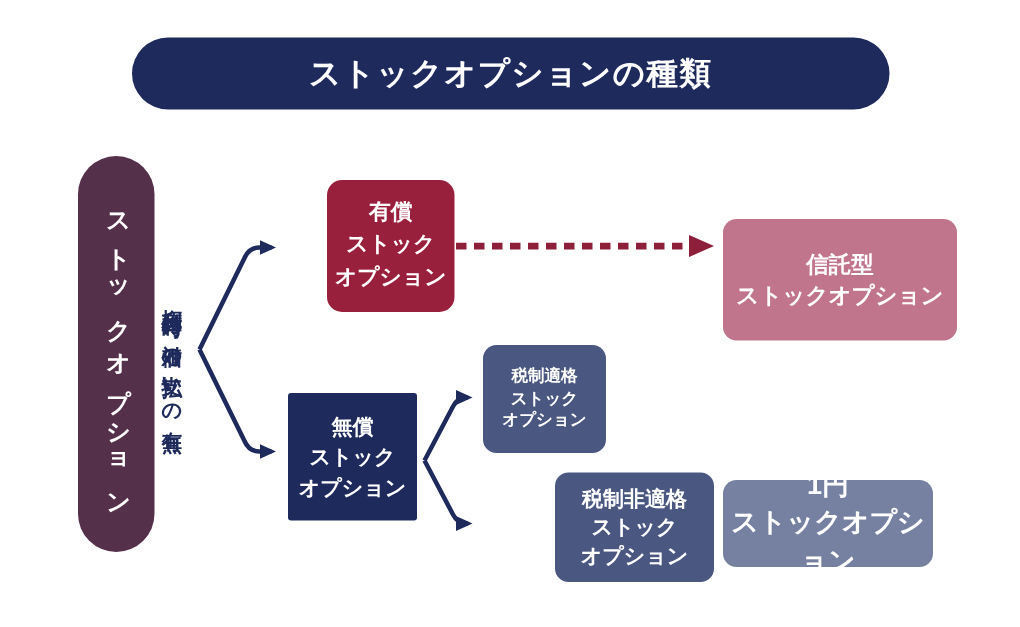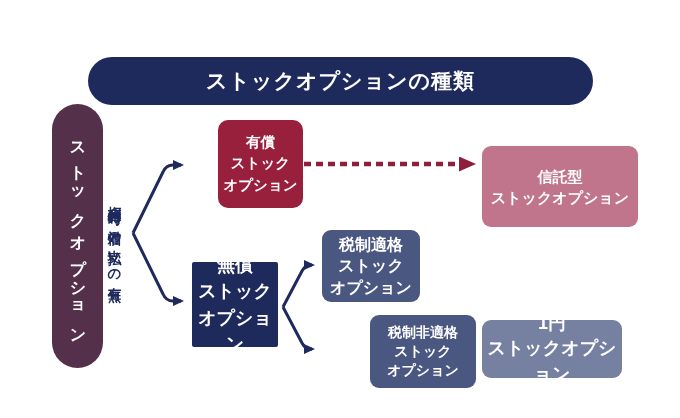--- a/index.html
+++ b/index.html
@@ -9,7 +9,7 @@
     position:absolute;left:88px;top:25px;width:505px;height:48px;
     background:#1e2a5c;border-radius:26px;
     display:flex;align-items:center;justify-content:center;
-    color:#ffffff;font-size:21px;font-weight:bold;letter-spacing:1px;margin-top:32px;
+    color:#ffffff;font-size:21px;font-weight:bold;letter-spacing:1px;
   }
 
   .root-pill{

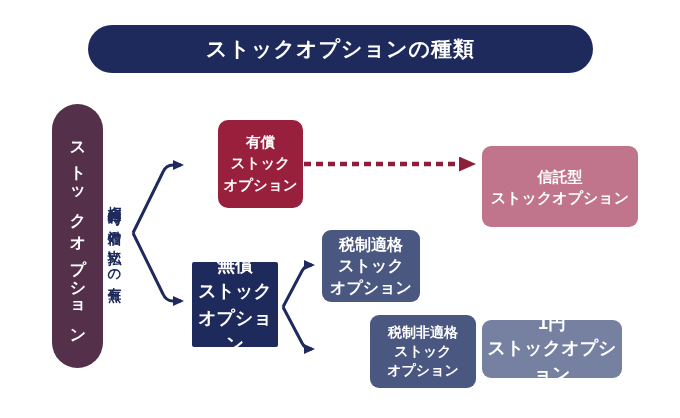--- a/index.html
+++ b/index.html
@@ -38,7 +38,7 @@
   }
   .node-paid{left:190px;top:120px;width:85px;height:88px;background:#99203c;border-radius:10px;font-size:14.5px;margin-left:28px;}
   .node-free{left:192px;top:262px;width:86px;height:85px;background:#1e2a5c;border-radius:2px;font-size:18px;}
-  .node-qualified{left:322px;top:230px;width:98px;height:72px;background:#4a5780;border-radius:9px;font-size:16px;line-height:1.35;}
+  .node-qualified{left:322px;top:230px;width:82px;height:72px;background:#4a5780;border-radius:9px;font-size:11px;line-height:1.35;}
   .node-nonqualified{left:322px;top:315px;width:106px;height:73px;background:#4a5780;border-radius:9px;font-size:14px;line-height:1.35;margin-left:48px;}
   .node-trust{left:482px;top:146px;width:156px;height:81px;background:#c0758d;border-radius:9px;font-size:15px;line-height:1.4;}
   .node-oneyen{left:482px;top:320px;width:140px;height:58px;background:#7680a1;border-radius:9px;font-size:18px;line-height:1.4;}

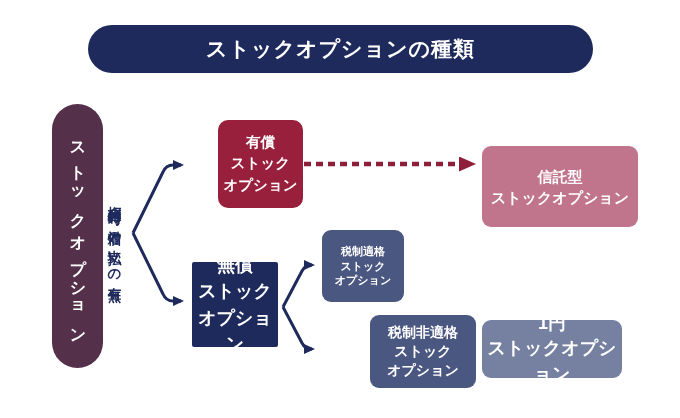--- a/index.html
+++ b/index.html
@@ -37,7 +37,7 @@
     line-height:1.45;
   }
   .node-paid{left:190px;top:120px;width:85px;height:88px;background:#99203c;border-radius:10px;font-size:14.5px;margin-left:28px;}
-  .node-free{left:192px;top:262px;width:86px;height:85px;background:#1e2a5c;border-radius:2px;font-size:18px;}
+  .node-free{left:192px;top:262px;width:86px;height:85px;background:#1e2a5c;border-radius:2px;font-size:14px;}
   .node-qualified{left:322px;top:230px;width:82px;height:72px;background:#4a5780;border-radius:9px;font-size:11px;line-height:1.35;}
   .node-nonqualified{left:322px;top:315px;width:106px;height:73px;background:#4a5780;border-radius:9px;font-size:14px;line-height:1.35;margin-left:48px;}
   .node-trust{left:482px;top:146px;width:156px;height:81px;background:#c0758d;border-radius:9px;font-size:15px;line-height:1.4;}

